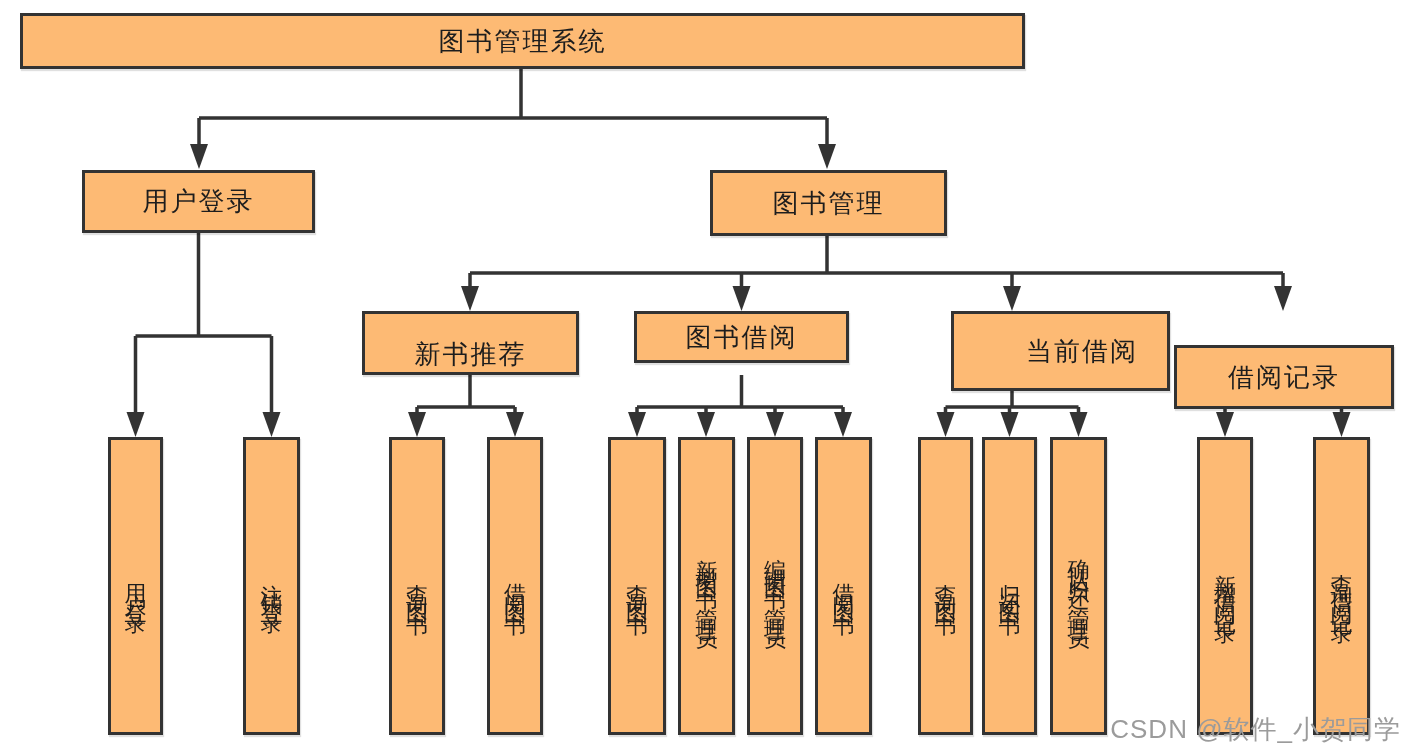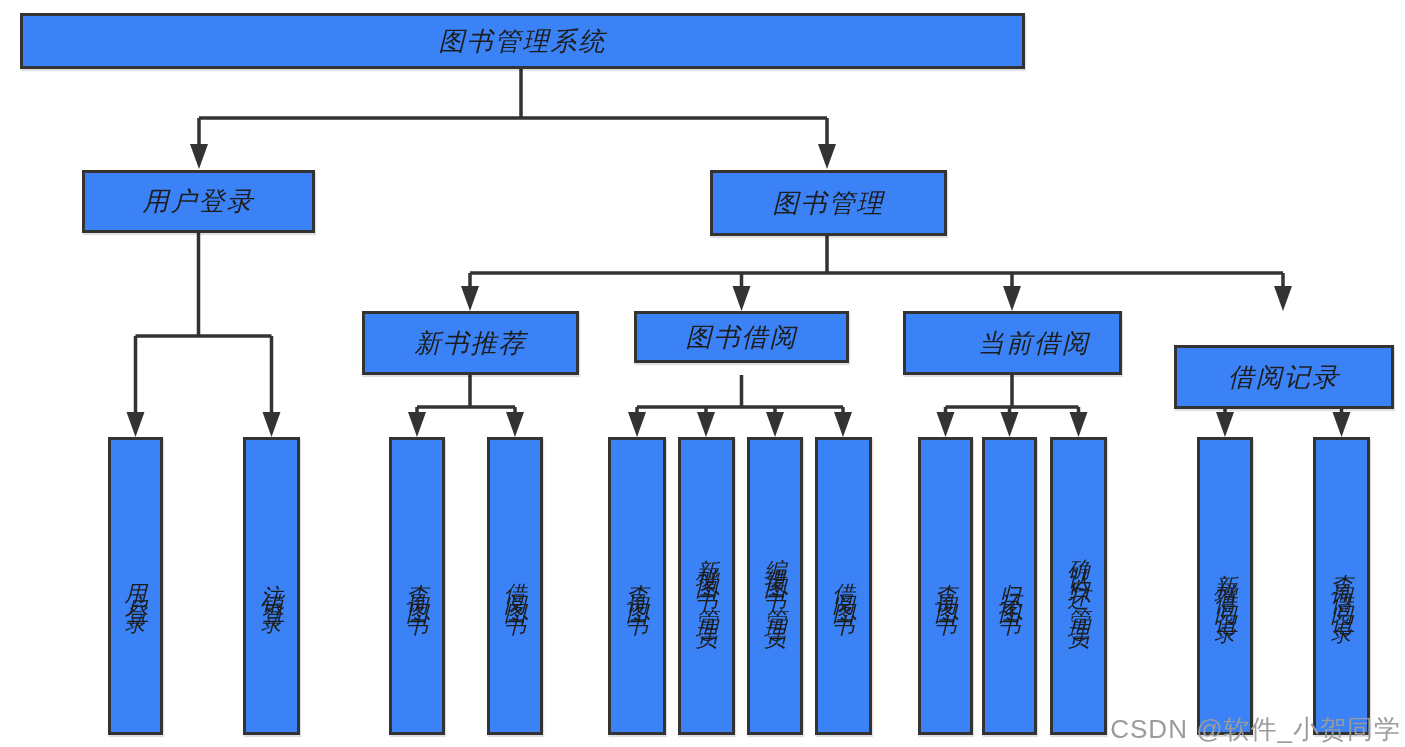--- a/index.html
+++ b/index.html
@@ -20,12 +20,11 @@
   .box{
     position:absolute;
     box-sizing:border-box;
-    background:#3b82f6;
+    background:#fdba74;
     border:3px solid var(--line);
     display:flex;align-items:center;justify-content:center;
     color:var(--text);
     box-shadow:1px 2px 1px rgba(0,0,0,0.12);
-    font-style:italic;
   }
   .box.h span{
     font-size:26px;

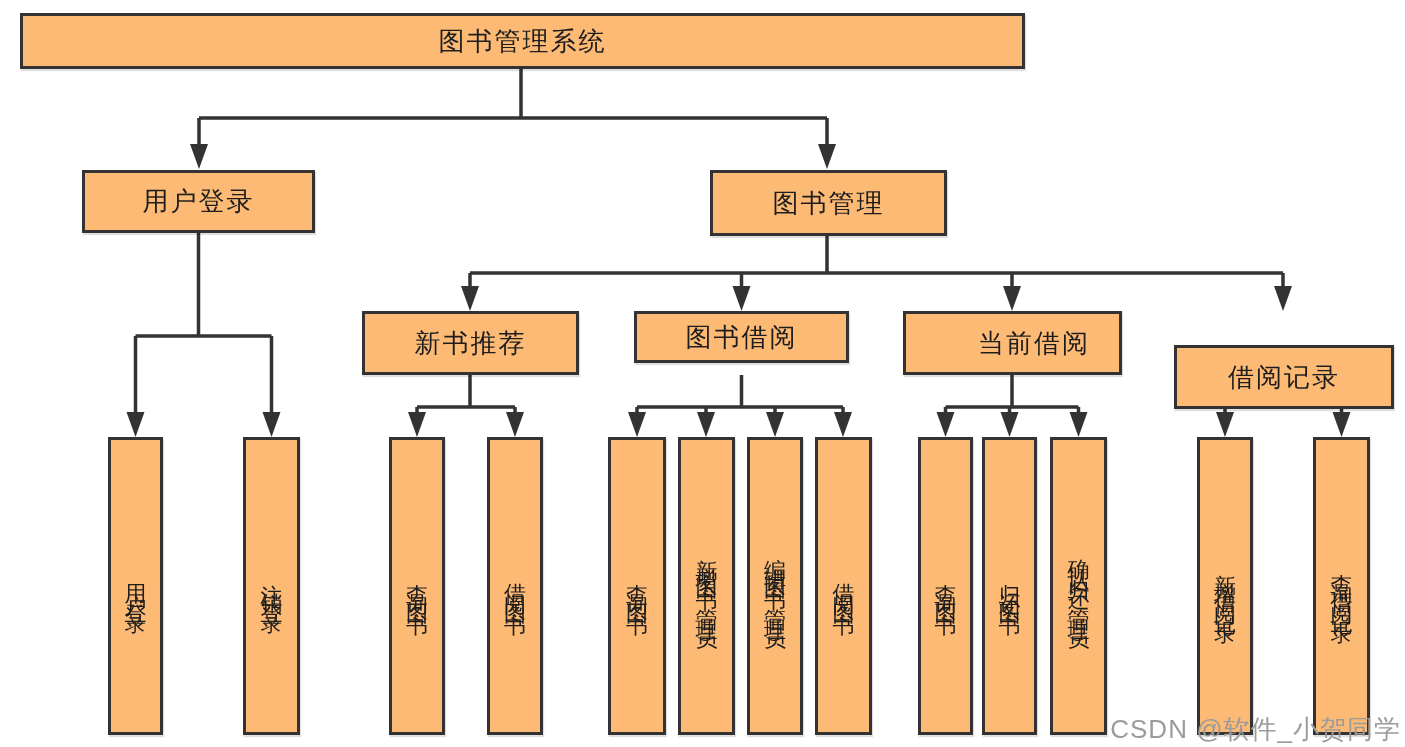--- a/index.html
+++ b/index.html
@@ -86,7 +86,7 @@
     <span>图书管理</span>
   </div>
 
-  <div class="box h" style="left:362px;top:311px;width:217px;height:64px;">
+  <div class="box h" style="left:362px;top:311px;width:217px;height:64px;align-items:flex-end;">
     <span>新书推荐</span>
   </div>
   <div class="box h" style="left:634px;top:311px;width:215px;height:52px;">

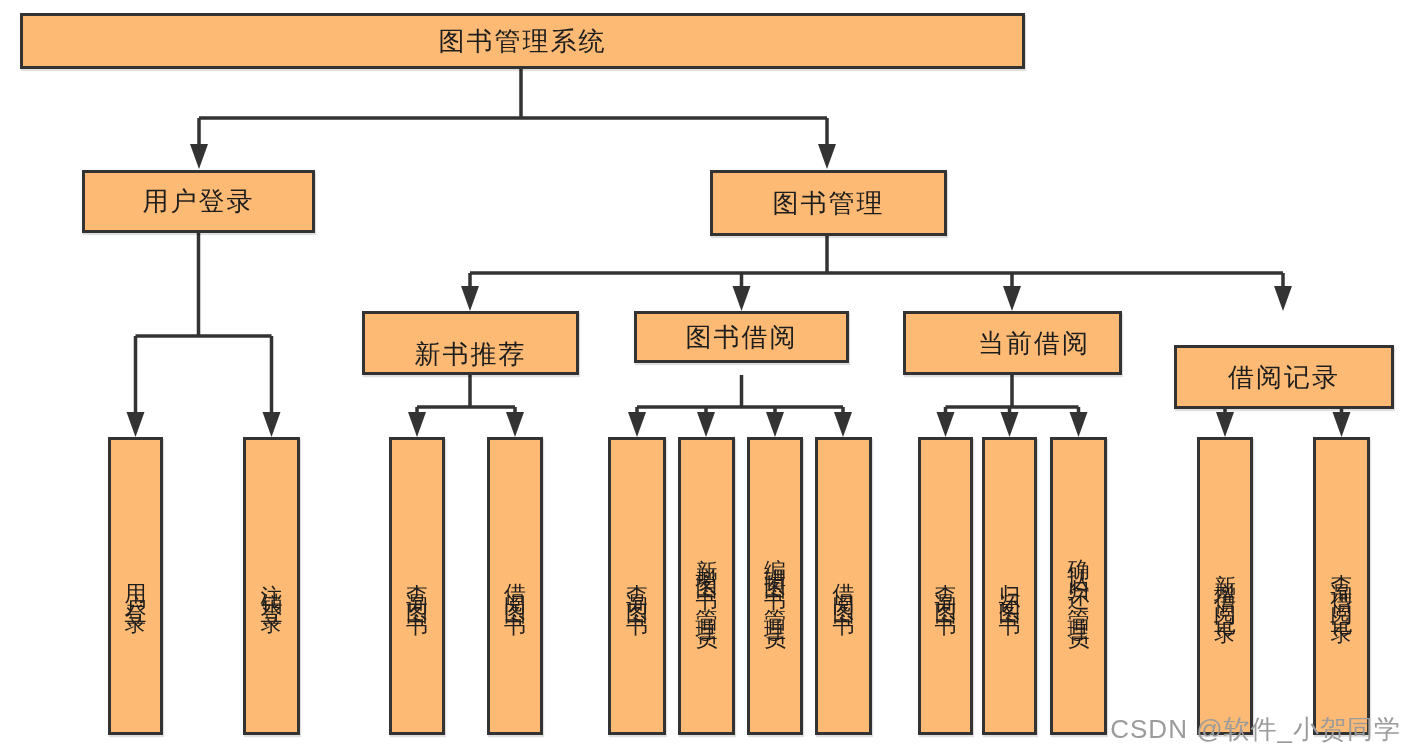--- a/index.html
+++ b/index.html
@@ -92,7 +92,7 @@
   <div class="box h" style="left:634px;top:311px;width:215px;height:52px;">
     <span>图书借阅</span>
   </div>
-  <div class="box h" style="left:903px;top:311px;width:219px;height:64px;padding-left:43px;">
+  <div class="box h" style="left:951px;top:311px;width:219px;height:80px;padding-left:43px;">
     <span>当前借阅</span>
   </div>
   <div class="box h" style="left:1174px;top:311px;width:220px;height:64px;margin-top:34px;">

